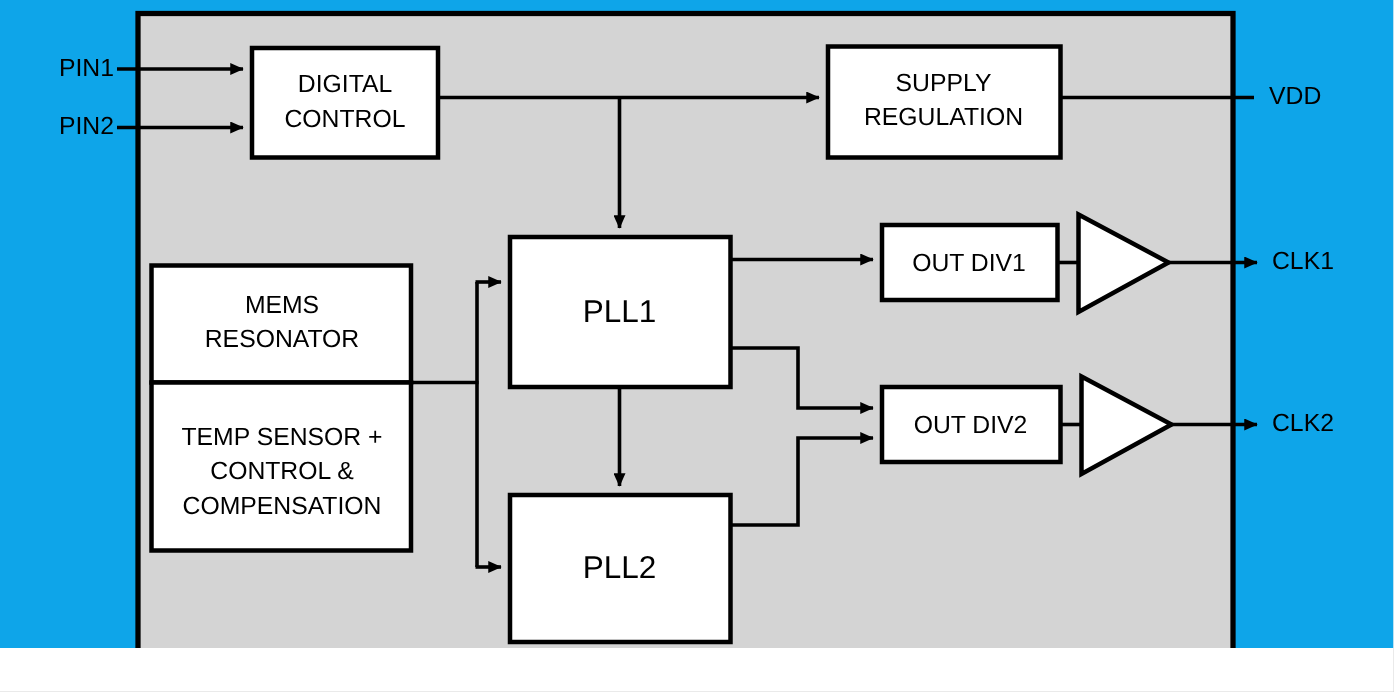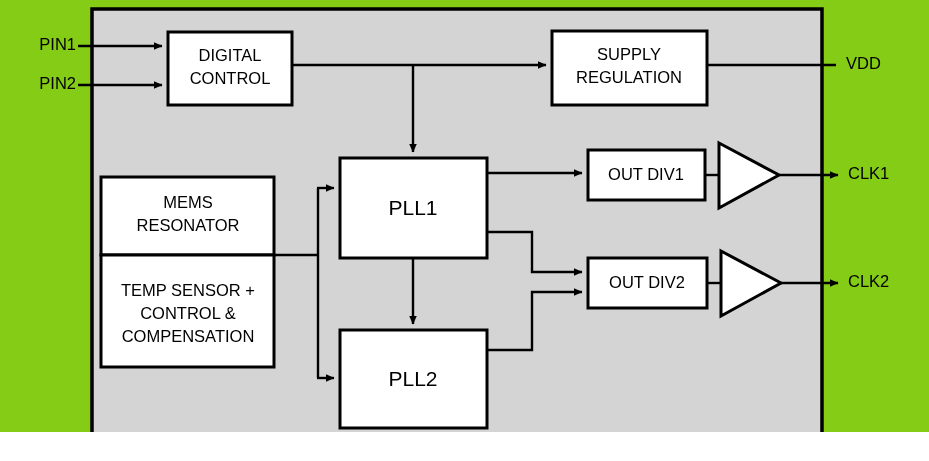--- a/index.html
+++ b/index.html
@@ -7,7 +7,7 @@
   #root{
     position:relative;
     width:929px;height:432px;
-    background:#84cc16;
+    background:#0ea5e9;
     font-family:"Liberation Sans", sans-serif;
     overflow:hidden;
   }

